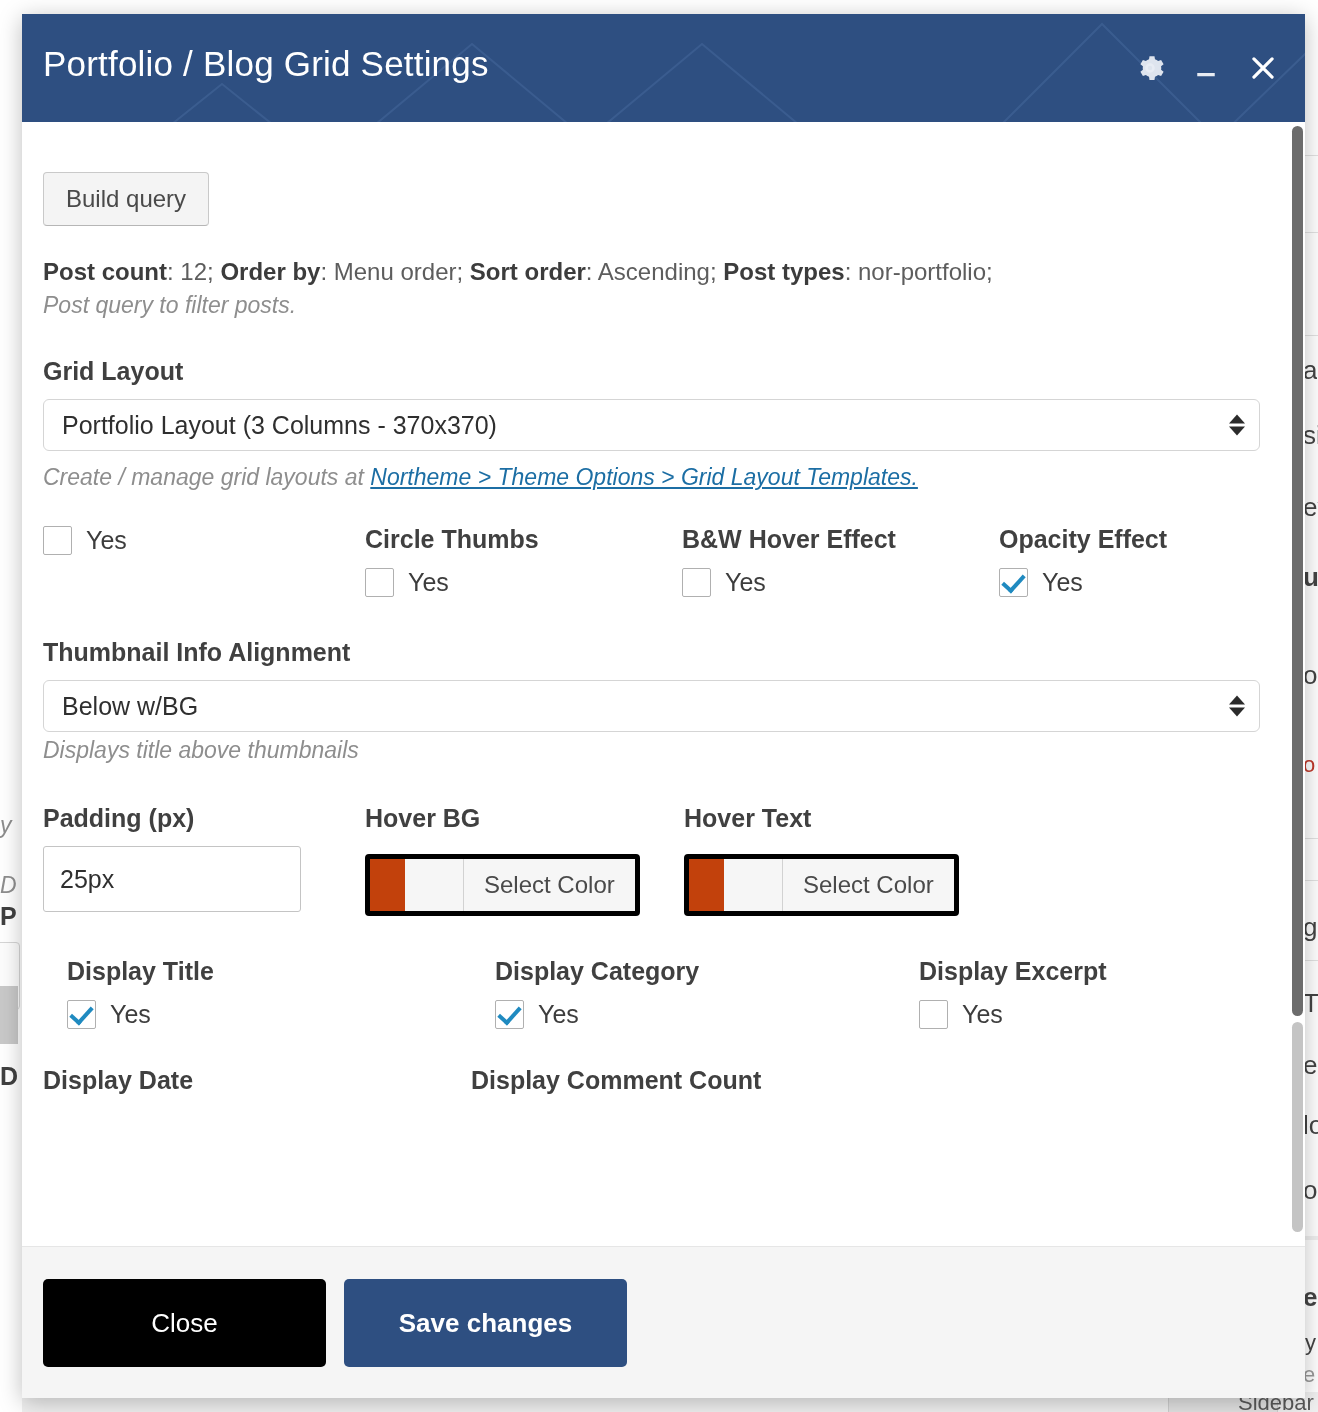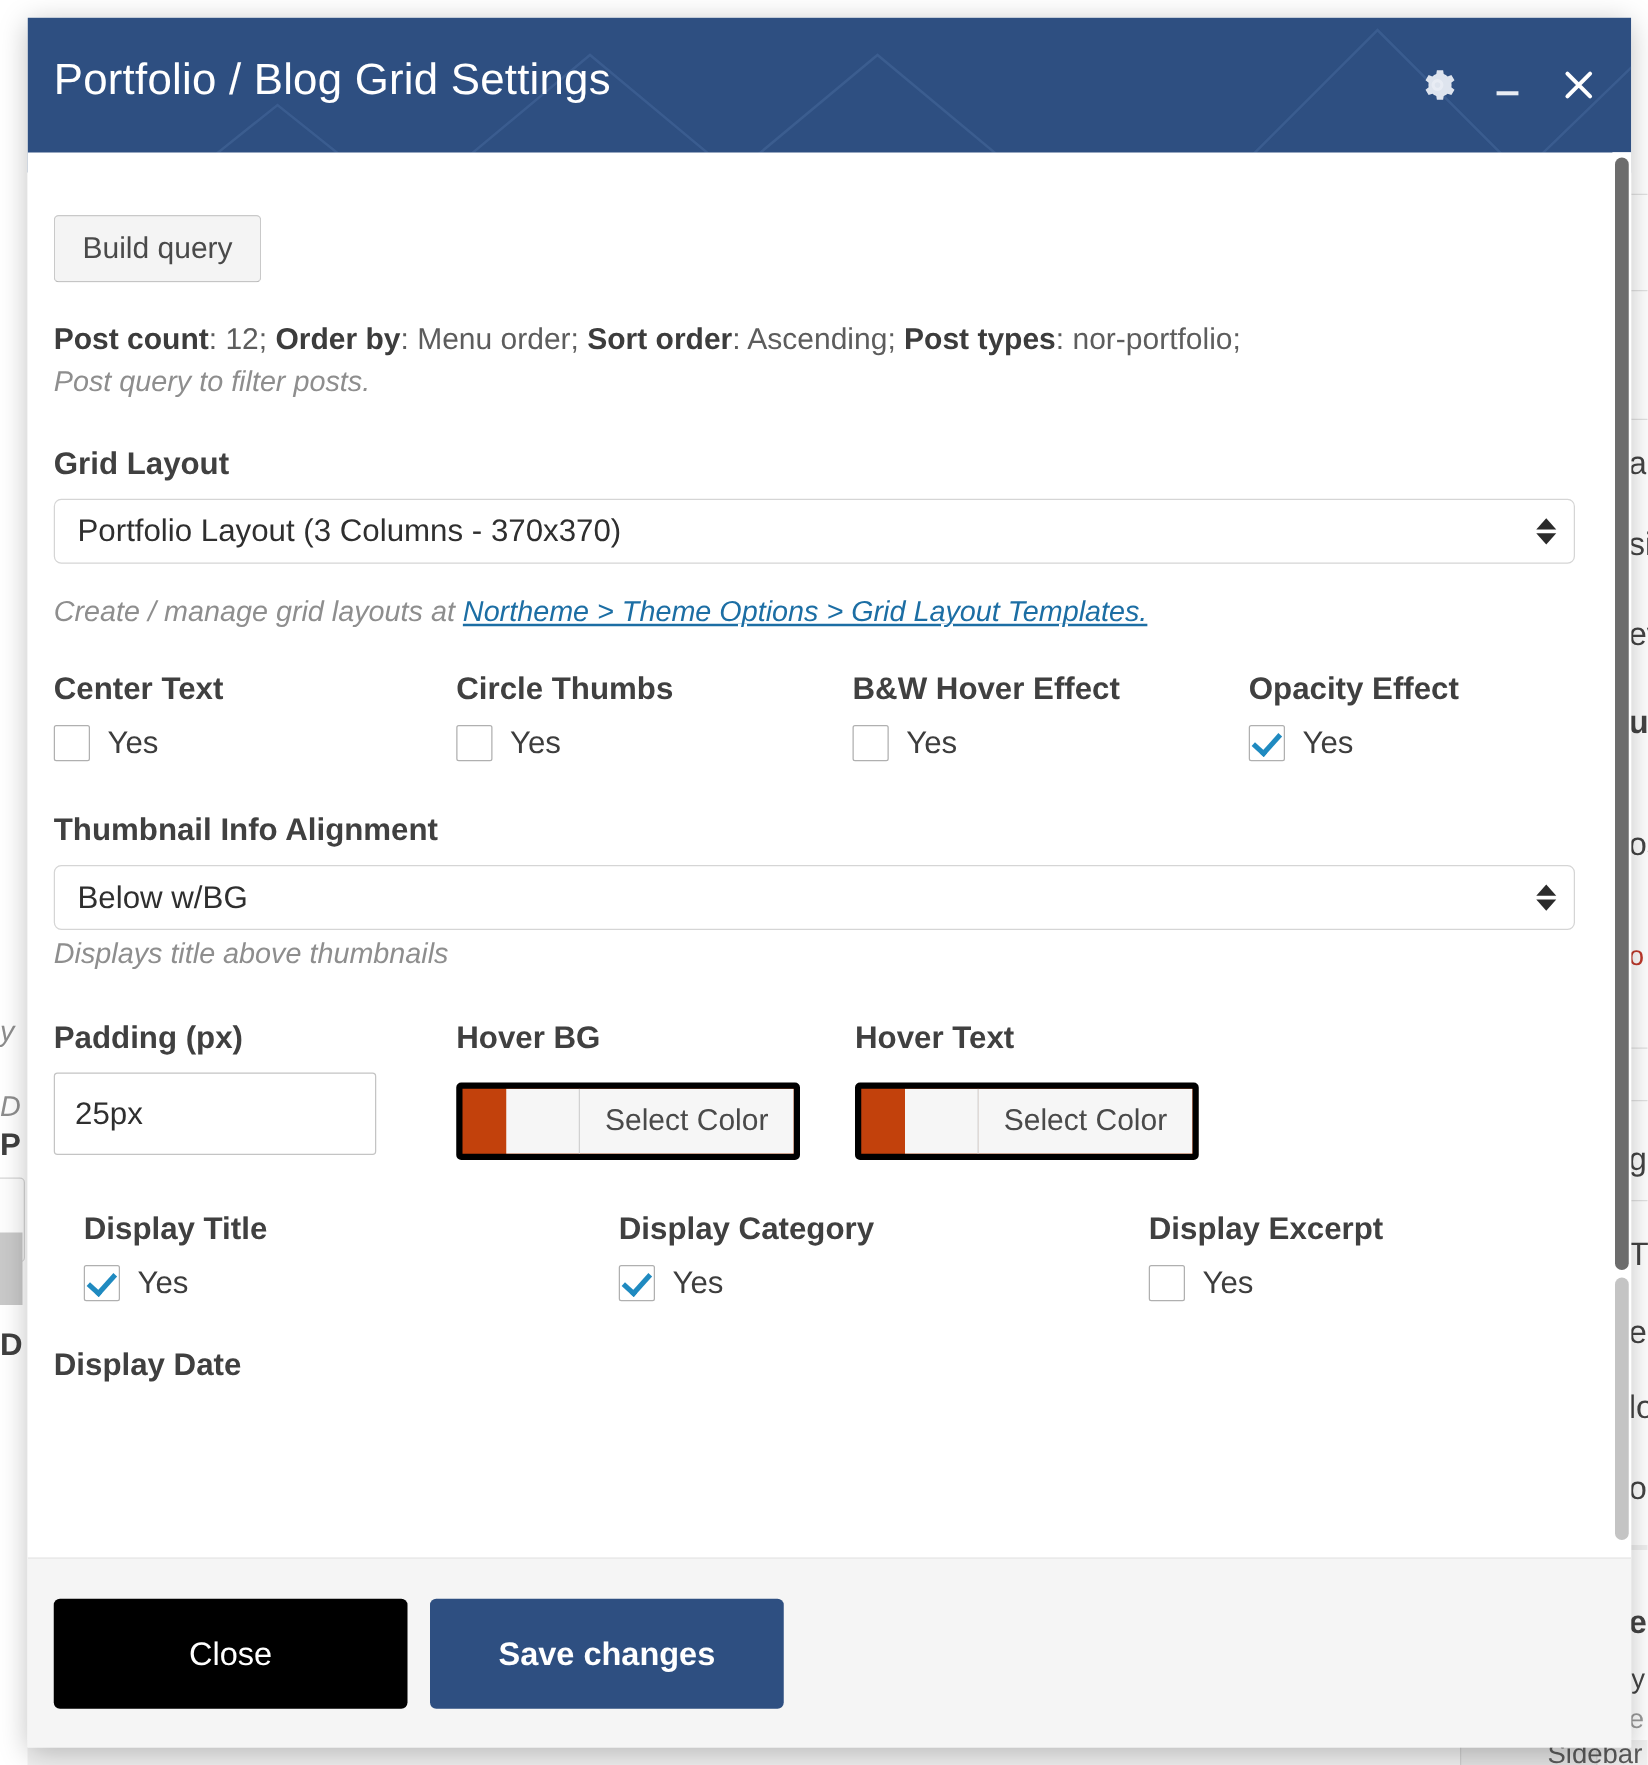--- a/index.html
+++ b/index.html
@@ -438,7 +438,7 @@
               <span class="tri-down"></span>
           </span>
         </div>
-        <p class="desc" style="margin-top:24px;"><span>Create / manage grid layouts at </span><a class="inline-link" href="#">Northeme &gt; Theme Options &gt; Grid Layout Templates.</a></p>
+        <p class="desc" style="margin-top:12px;"><span>Create / manage grid layouts at </span><a class="inline-link" href="#">Northeme &gt; Theme Options &gt; Grid Layout Templates.</a></p>
       </div>
 
       <div class="cb-row" style="margin-top:34px;">

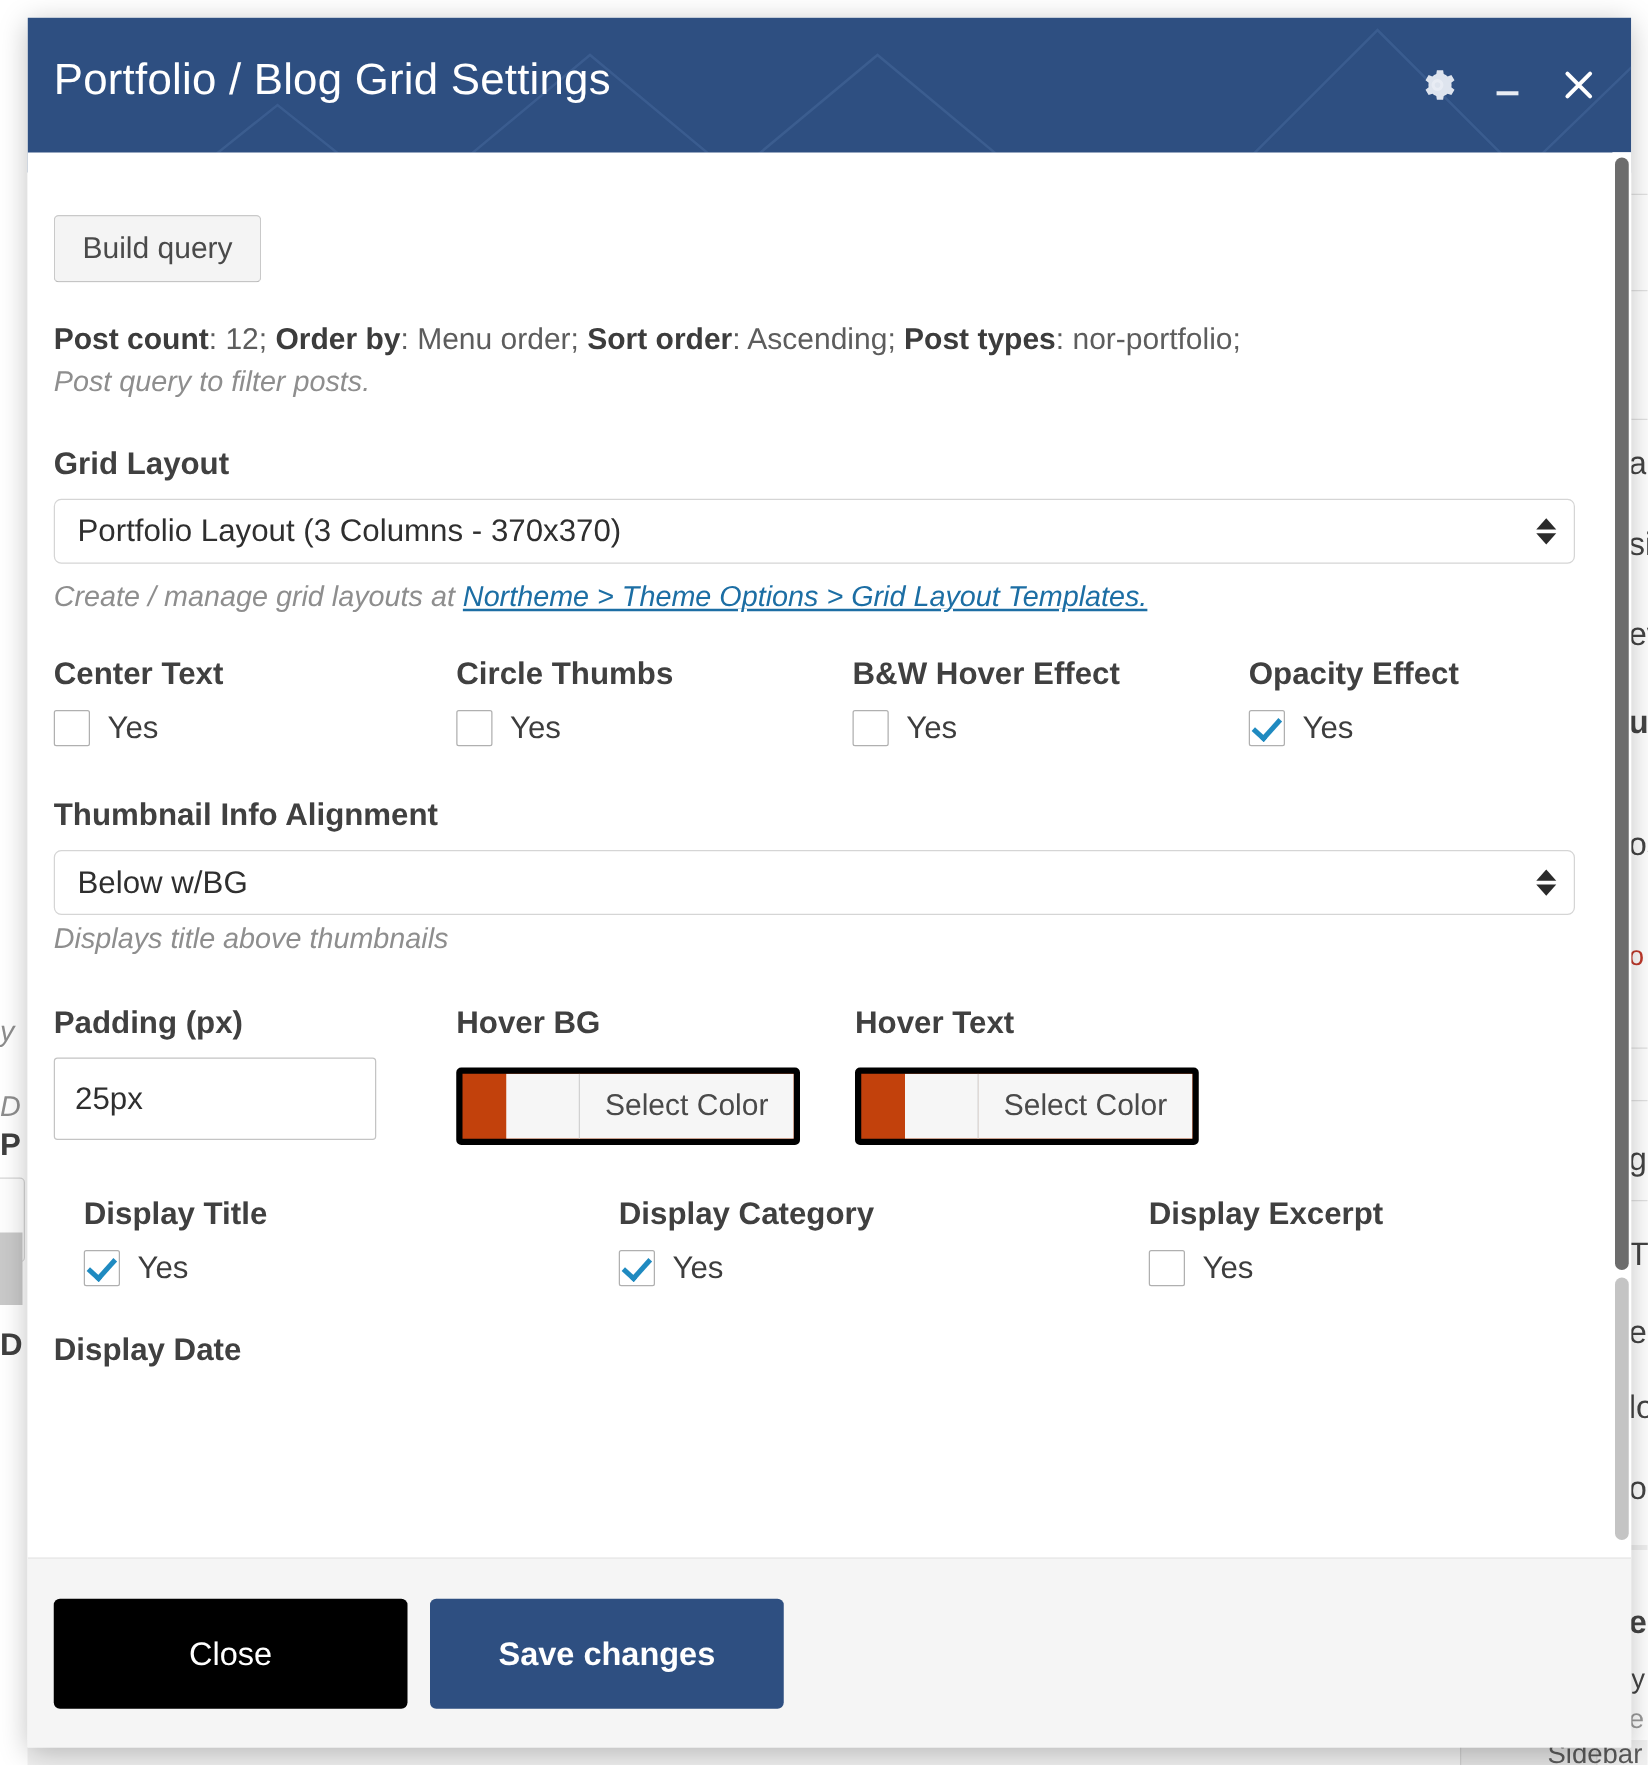--- a/index.html
+++ b/index.html
@@ -443,7 +443,6 @@
 
       <div class="cb-row" style="margin-top:34px;">
         <div class="cb-cell" style="width:322px;">
-          <div class="field-label">Center Text</div>
           <div class="cb-line">
             <span class="cbox"></span>
             <span class="cb-yes">Yes</span>

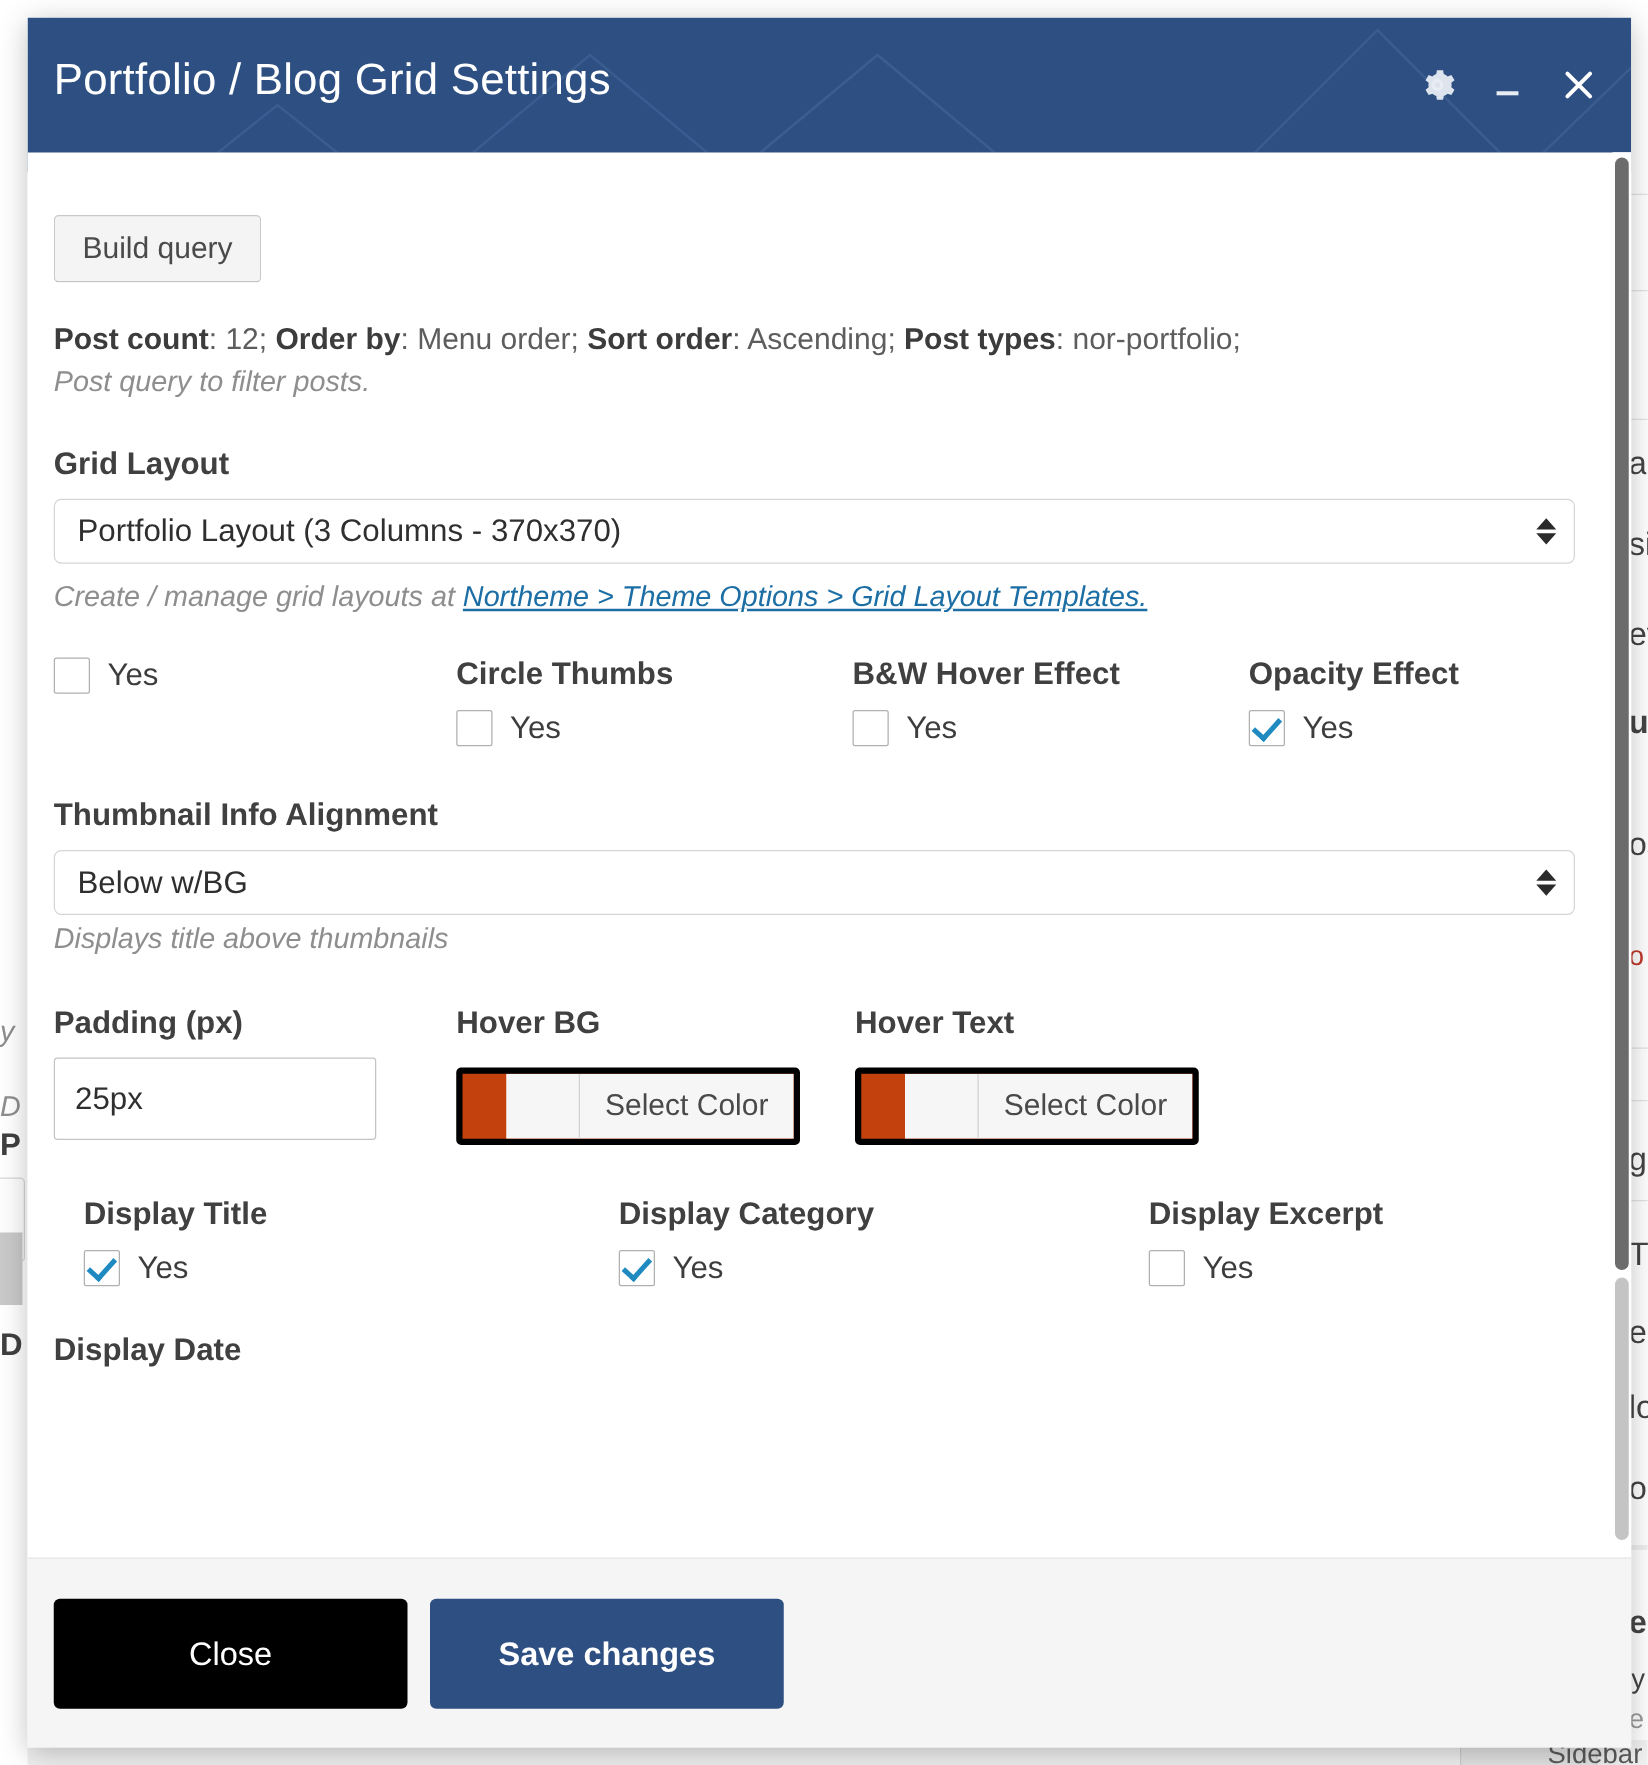--- a/index.html
+++ b/index.html
@@ -532,6 +532,9 @@
         <div style="width:428px;">
           <div class="field-label">Display Date</div>
         </div>
+        <div style="width:424px;">
+          <div class="field-label">Display Comment Count</div>
+        </div>
       </div>
 
     </div>

